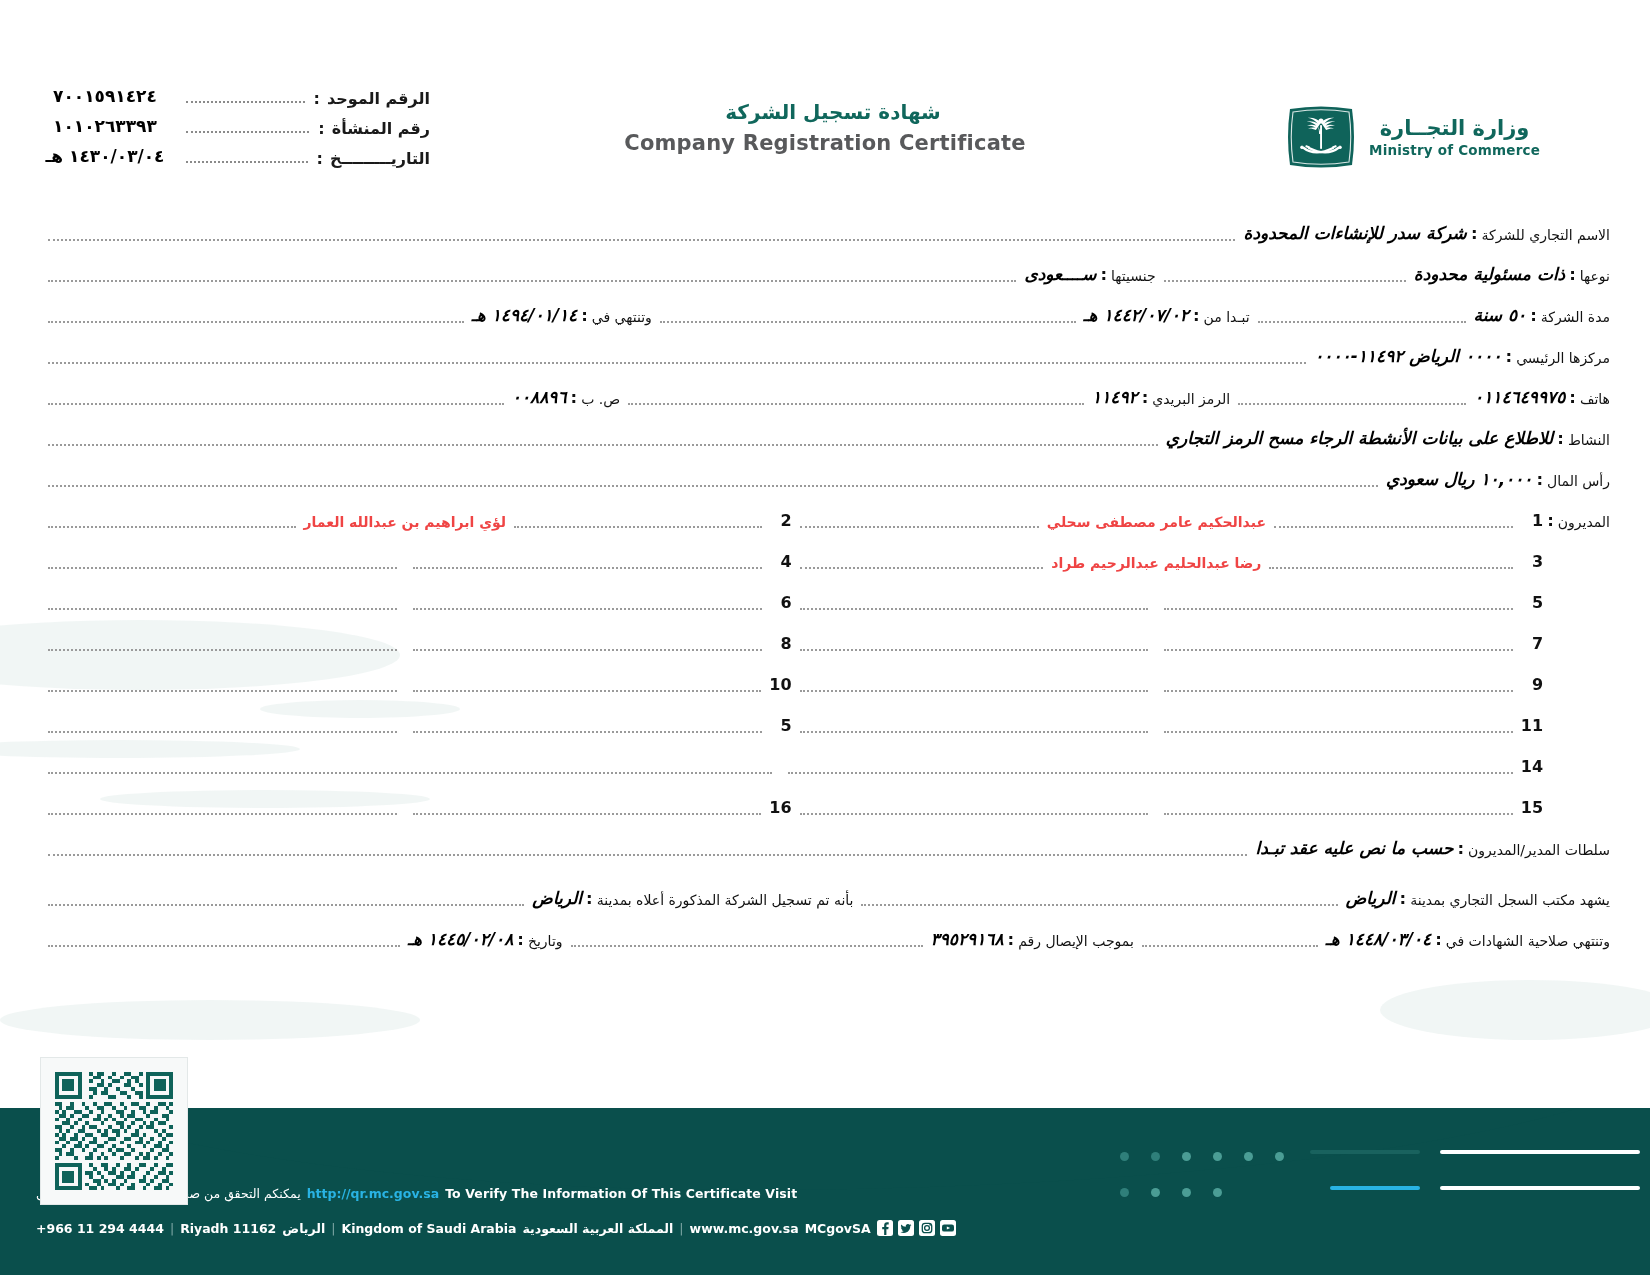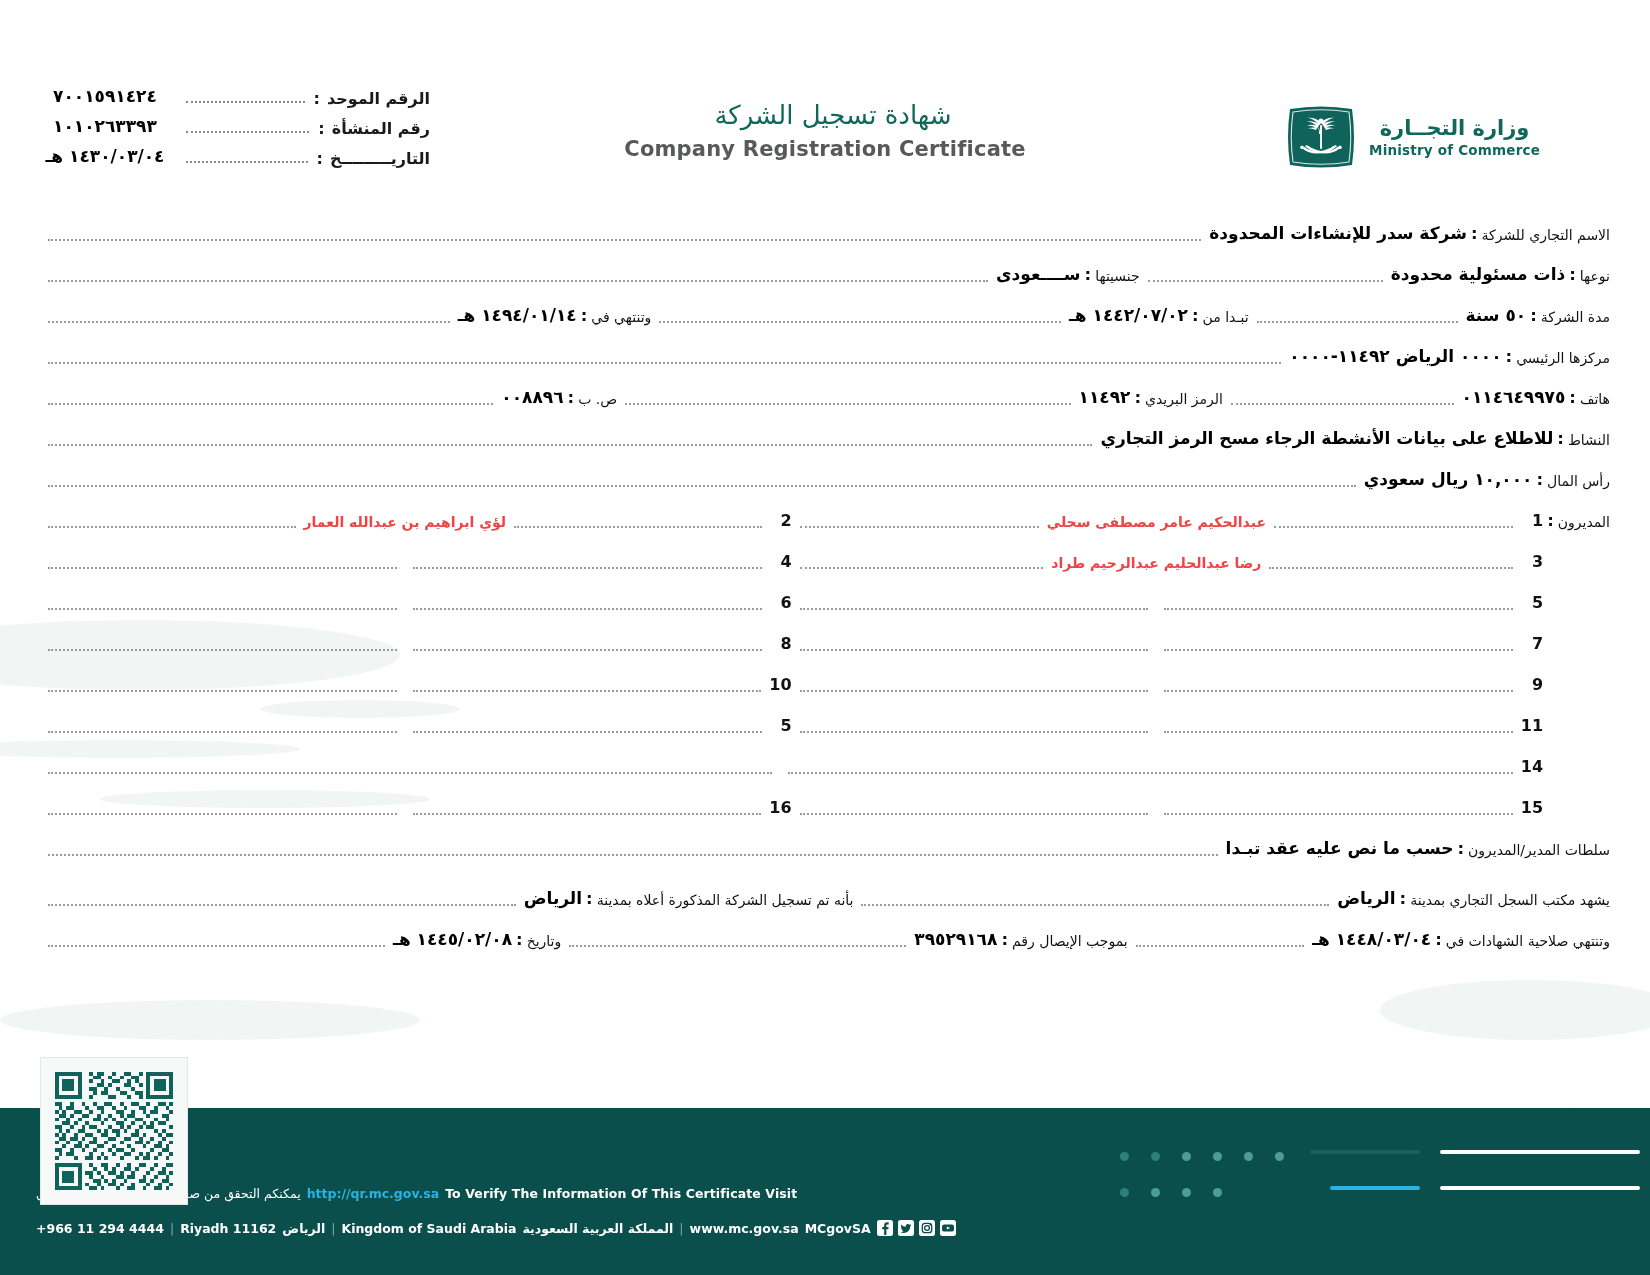--- a/index.html
+++ b/index.html
@@ -32,7 +32,7 @@
   }
 
   .hdr-title { position: absolute; top: 100px; left: 0; width: 1650px; text-align: center; pointer-events: none; }
-  .hdr-title-ar { font-size: 26px; font-weight: 400; color: #10675c; letter-spacing: .2px; margin-left: 16px; }
+  .hdr-title-ar { font-size: 20px; font-weight: 700; color: #10675c; letter-spacing: .2px; margin-left: 16px; }
   .hdr-title-en { font-size: 21px; font-weight: 700; color: #58595b; margin-top: 7px; letter-spacing: .2px; }
 
   .hdr-logo { position: absolute; top: 101px; left: 1285px; display: flex; align-items: center; gap: 12px; direction: rtl; }

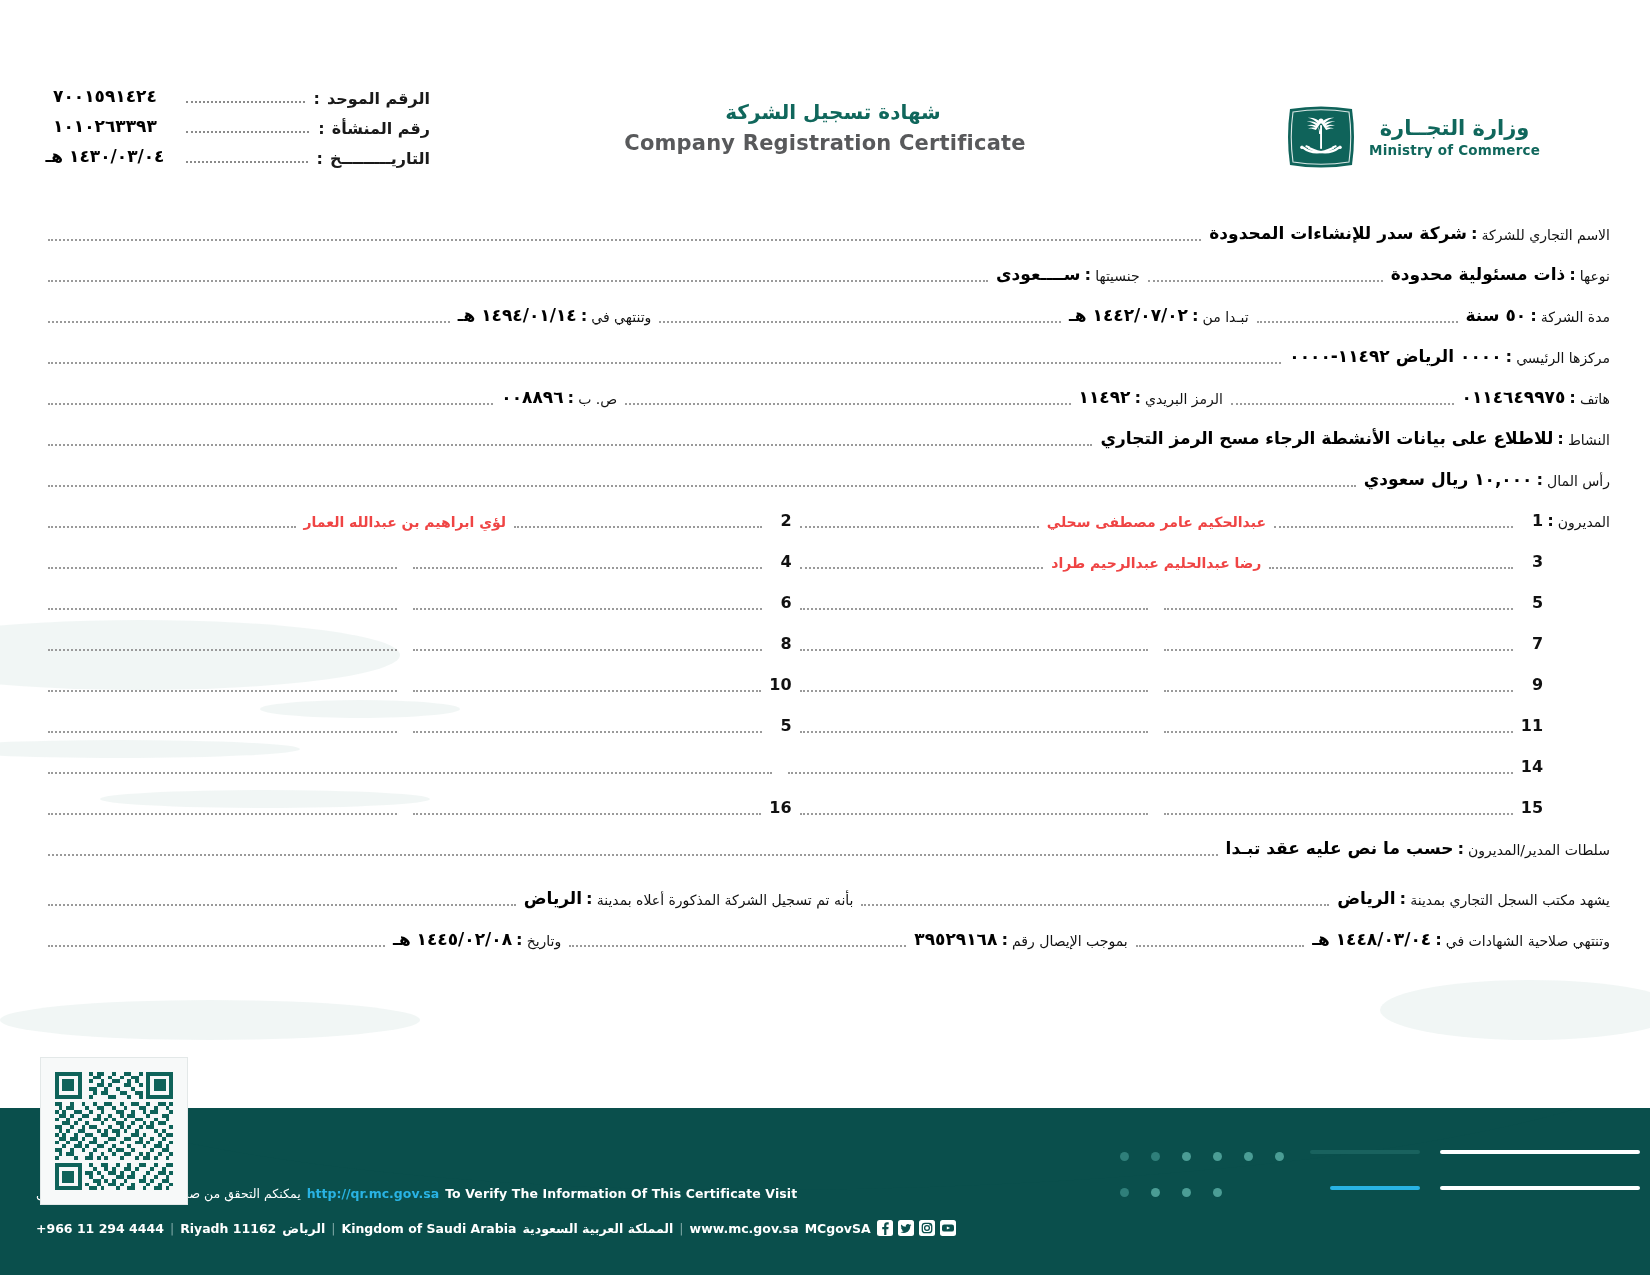--- a/index.html
+++ b/index.html
@@ -46,7 +46,7 @@
   .frow { display: flex; align-items: flex-end; direction: rtl; height: 41px; padding: 0 40px; }
   .lbl { font-size: 14px; font-weight: 400; color: #111; white-space: nowrap; padding-bottom: 3px; }
   .colon { font-size: 16.5px; font-weight: 700; color: #111; padding: 0 4px 3px 4px; }
-  .val { font-size: 17px; font-weight: 700; color: #000; white-space: nowrap; padding-bottom: 3px; text-align: left; }
+  .val { font-size: 17px; font-weight: 700; color: #000; white-space: nowrap; padding-bottom: 3px; text-align: left; font-style: italic; }
   .dots { flex: 1; border-bottom: 2px dotted #9a9a9a; height: 1px; margin: 0 8px 5px 8px; min-width: 10px; }
   .dots.wide { flex: 2; }
   .dots.sm { flex: .5; }

